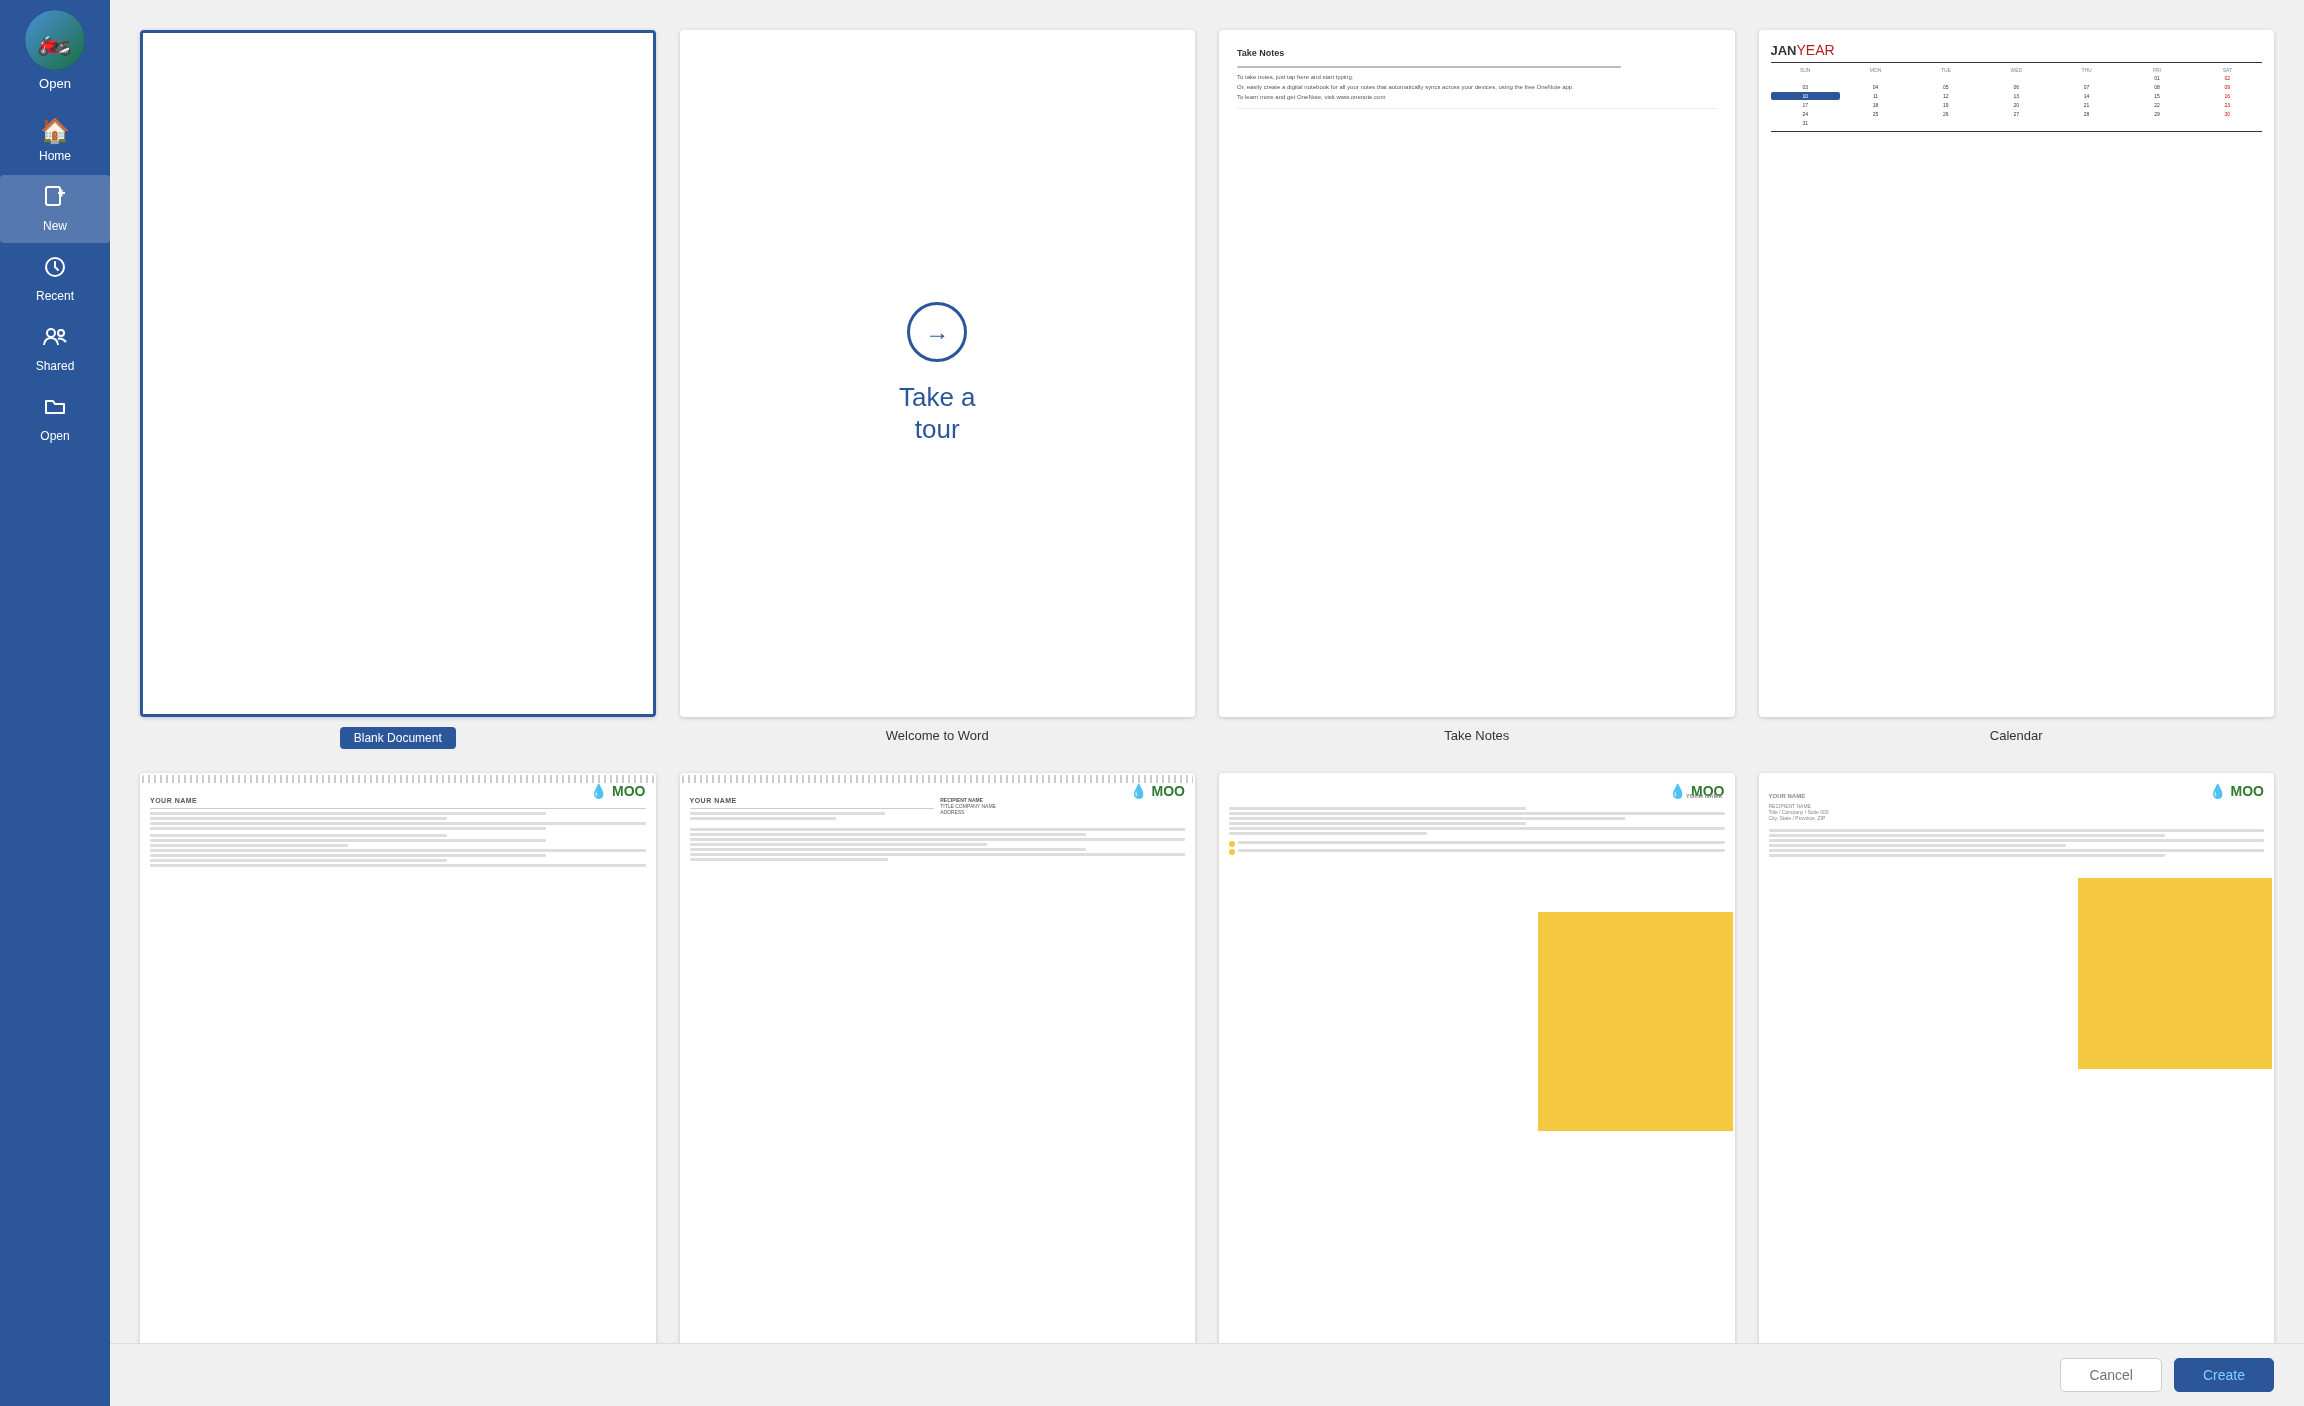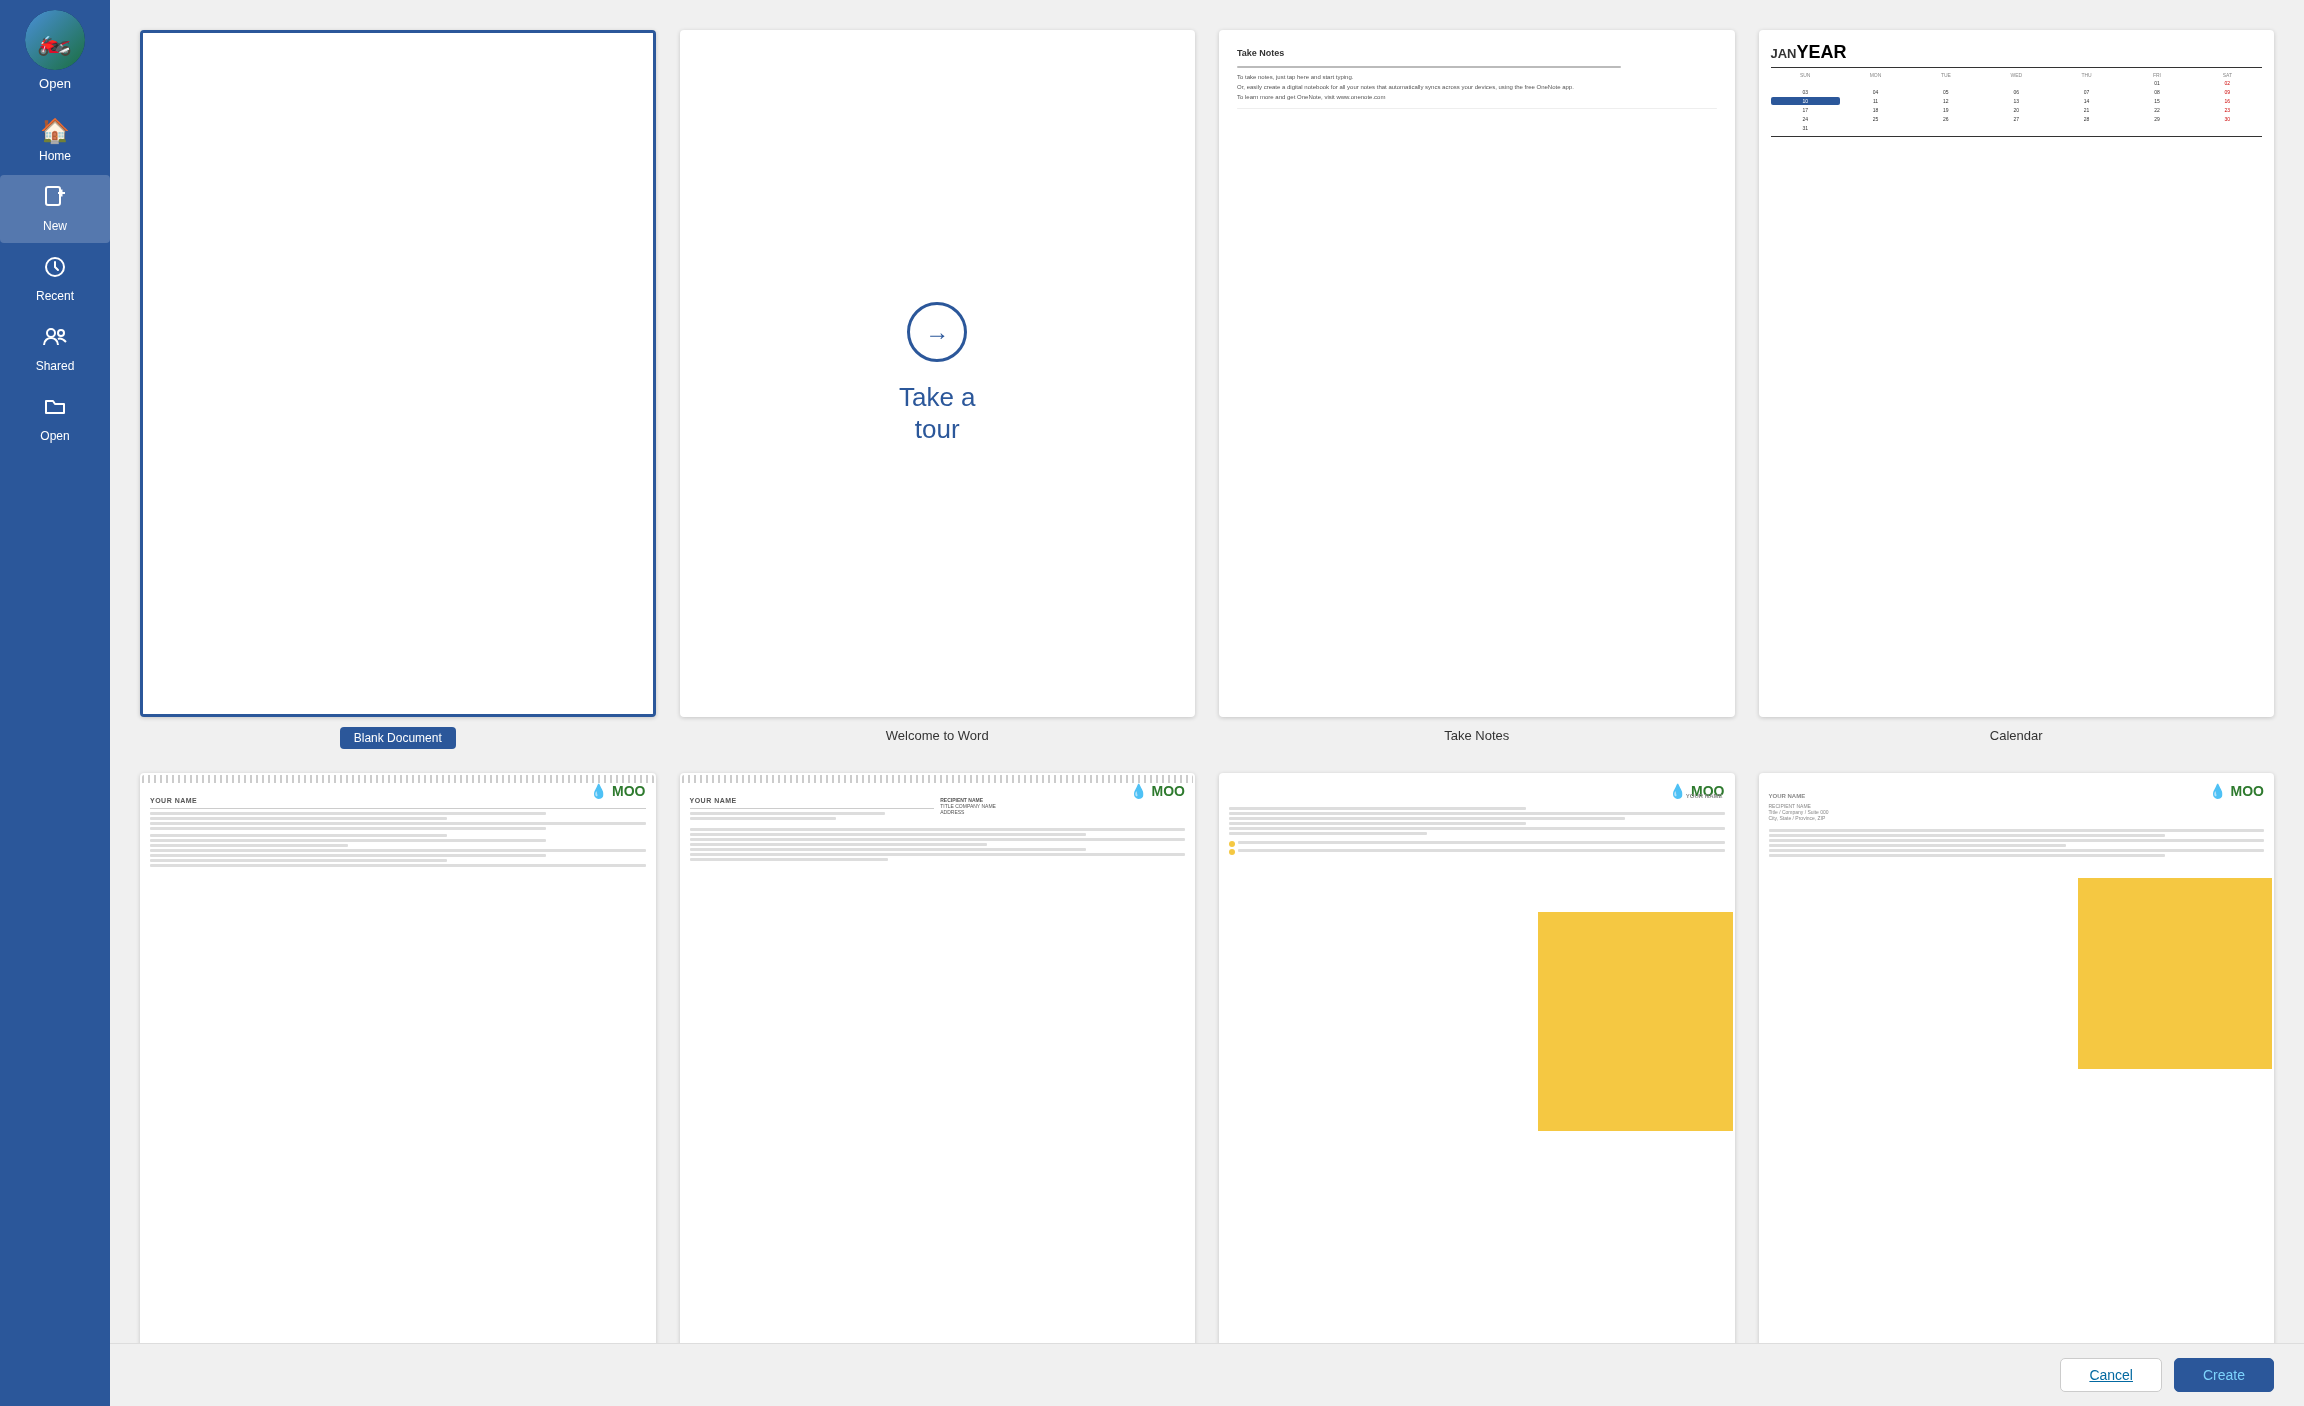--- a/index.html
+++ b/index.html
@@ -133,7 +133,7 @@
     }
     .cal-header { display: flex; justify-content: space-between; font-weight: bold; font-size: 12px; margin-bottom: 4px; }
     .cal-jan { color: #333; font-size: 13px; font-weight: 900; }
-    .cal-year { color: #000000; font-size: 18px; font-weight: 700; }
+    .cal-year { color: #b91c1c; font-size: 14px; font-weight: 400; }
     .cal-grid { display: grid; grid-template-columns: repeat(7, 1fr); gap: 1px; font-size: 5px; }
     .cal-day-header { text-align: center; color: #888; font-size: 5px; }
     .cal-day { text-align: center; font-size: 5px; color: #333; padding: 1px; }

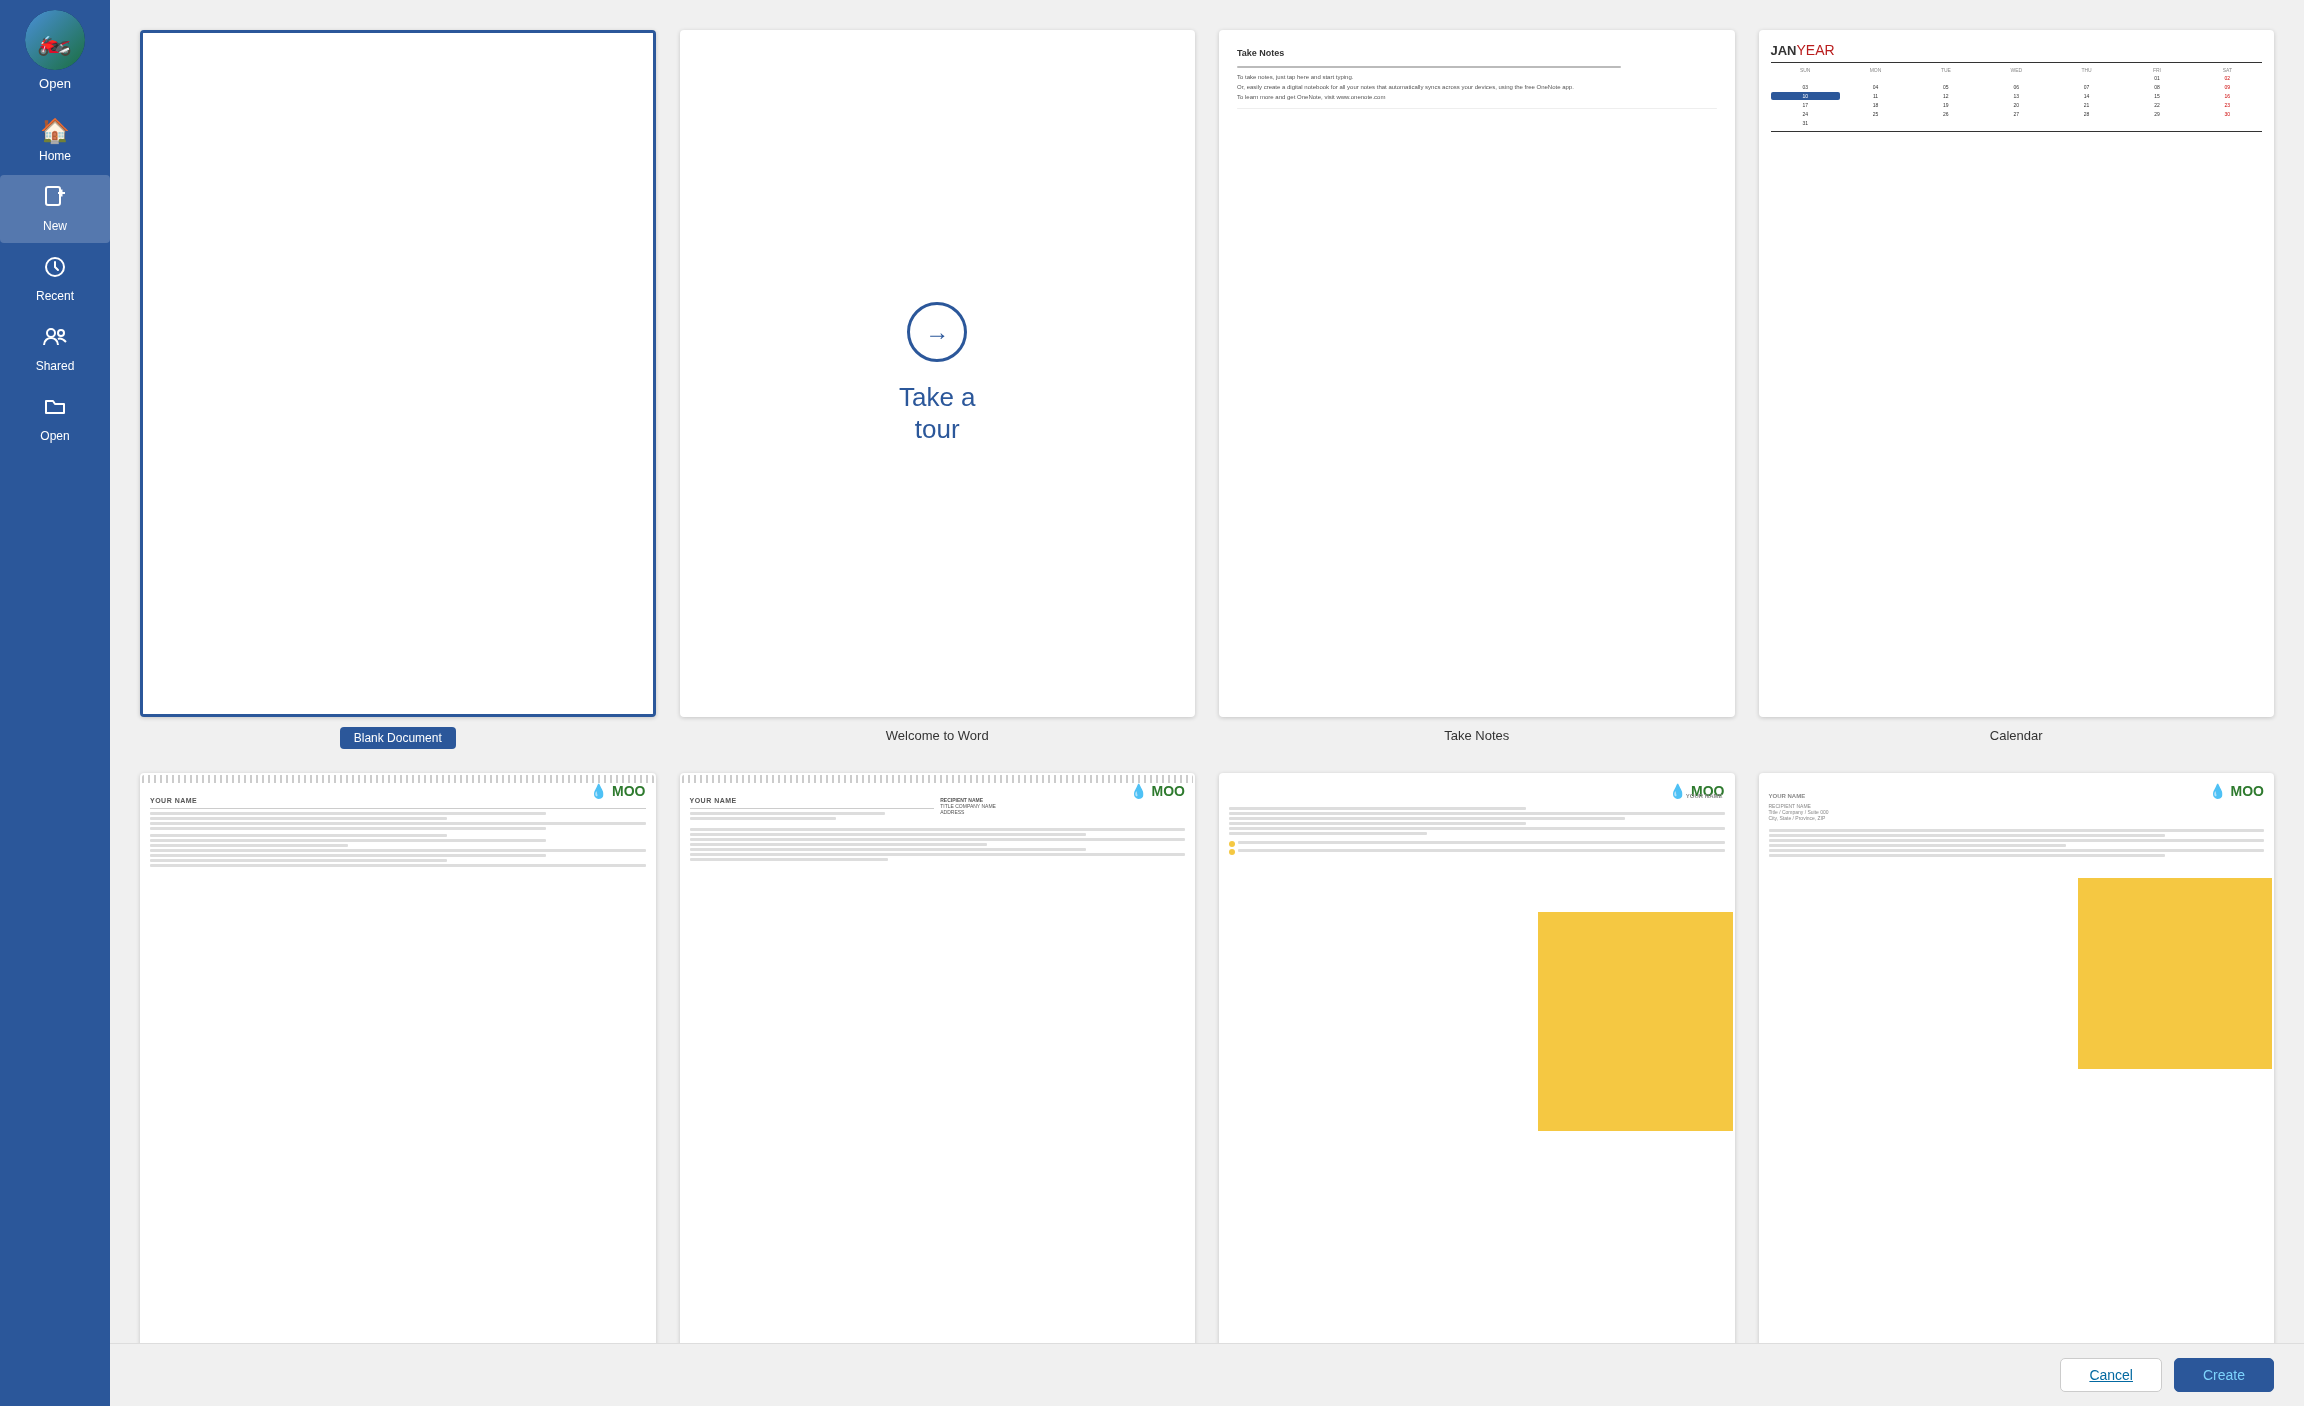--- a/index.html
+++ b/index.html
@@ -193,7 +193,7 @@
       border: 1px solid #ccc;
       background: white;
     }
-    .btn-cancel { background: white; color: #0369a1; text-decoration: underline; }
+    .btn-cancel { background: white; color: #737373; }
     .btn-create { background: #2b579a; color: #7dd3fc; border-color: #2b579a; }
 
     

